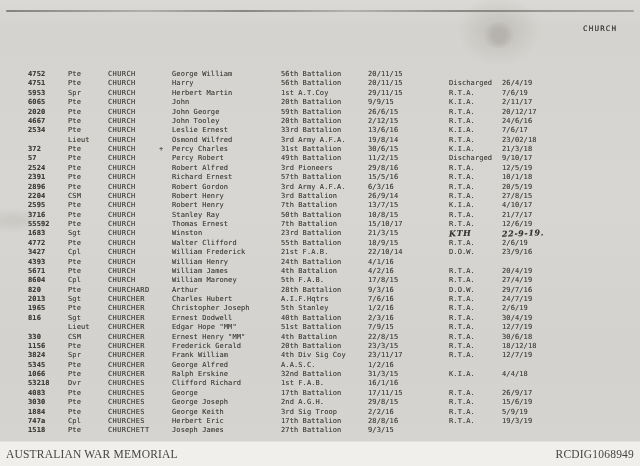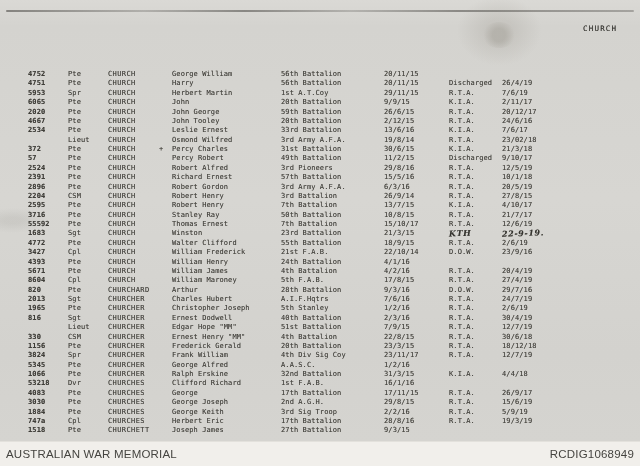--- a/index.html
+++ b/index.html
@@ -46,7 +46,7 @@
   .c.mark{left:159px;}
   .c.given{left:172px;text-align:center;}
   .c.unit{left:281px;text-align:right;}
-  .c.date{left:384px;}
+  .c.date{left:368px;}
   .c.code{left:449px;}
   .c.rdate{left:502px;}
   .c.hand{

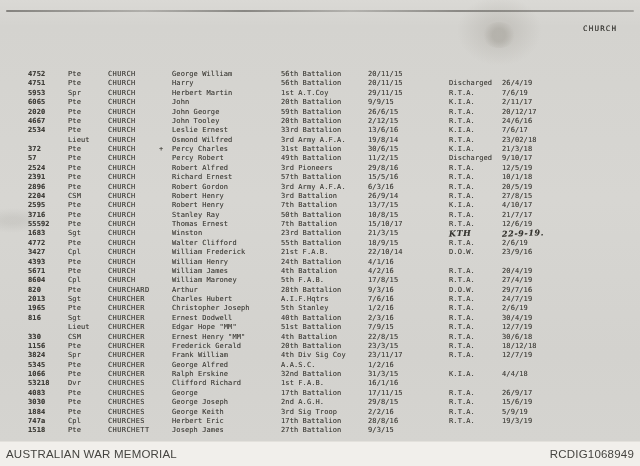--- a/index.html
+++ b/index.html
@@ -60,7 +60,7 @@
     background:#f1efeb;border-top:1px solid #e3e1dc;
     display:flex;justify-content:space-between;align-items:center;
     padding:0 6px;box-sizing:border-box;
-    font-family:Liberation Sans, sans-serif;
+    font-family:Liberation Serif, serif;
     font-size:11.5px;color:#454440;letter-spacing:.2px;
   }
 </style>

